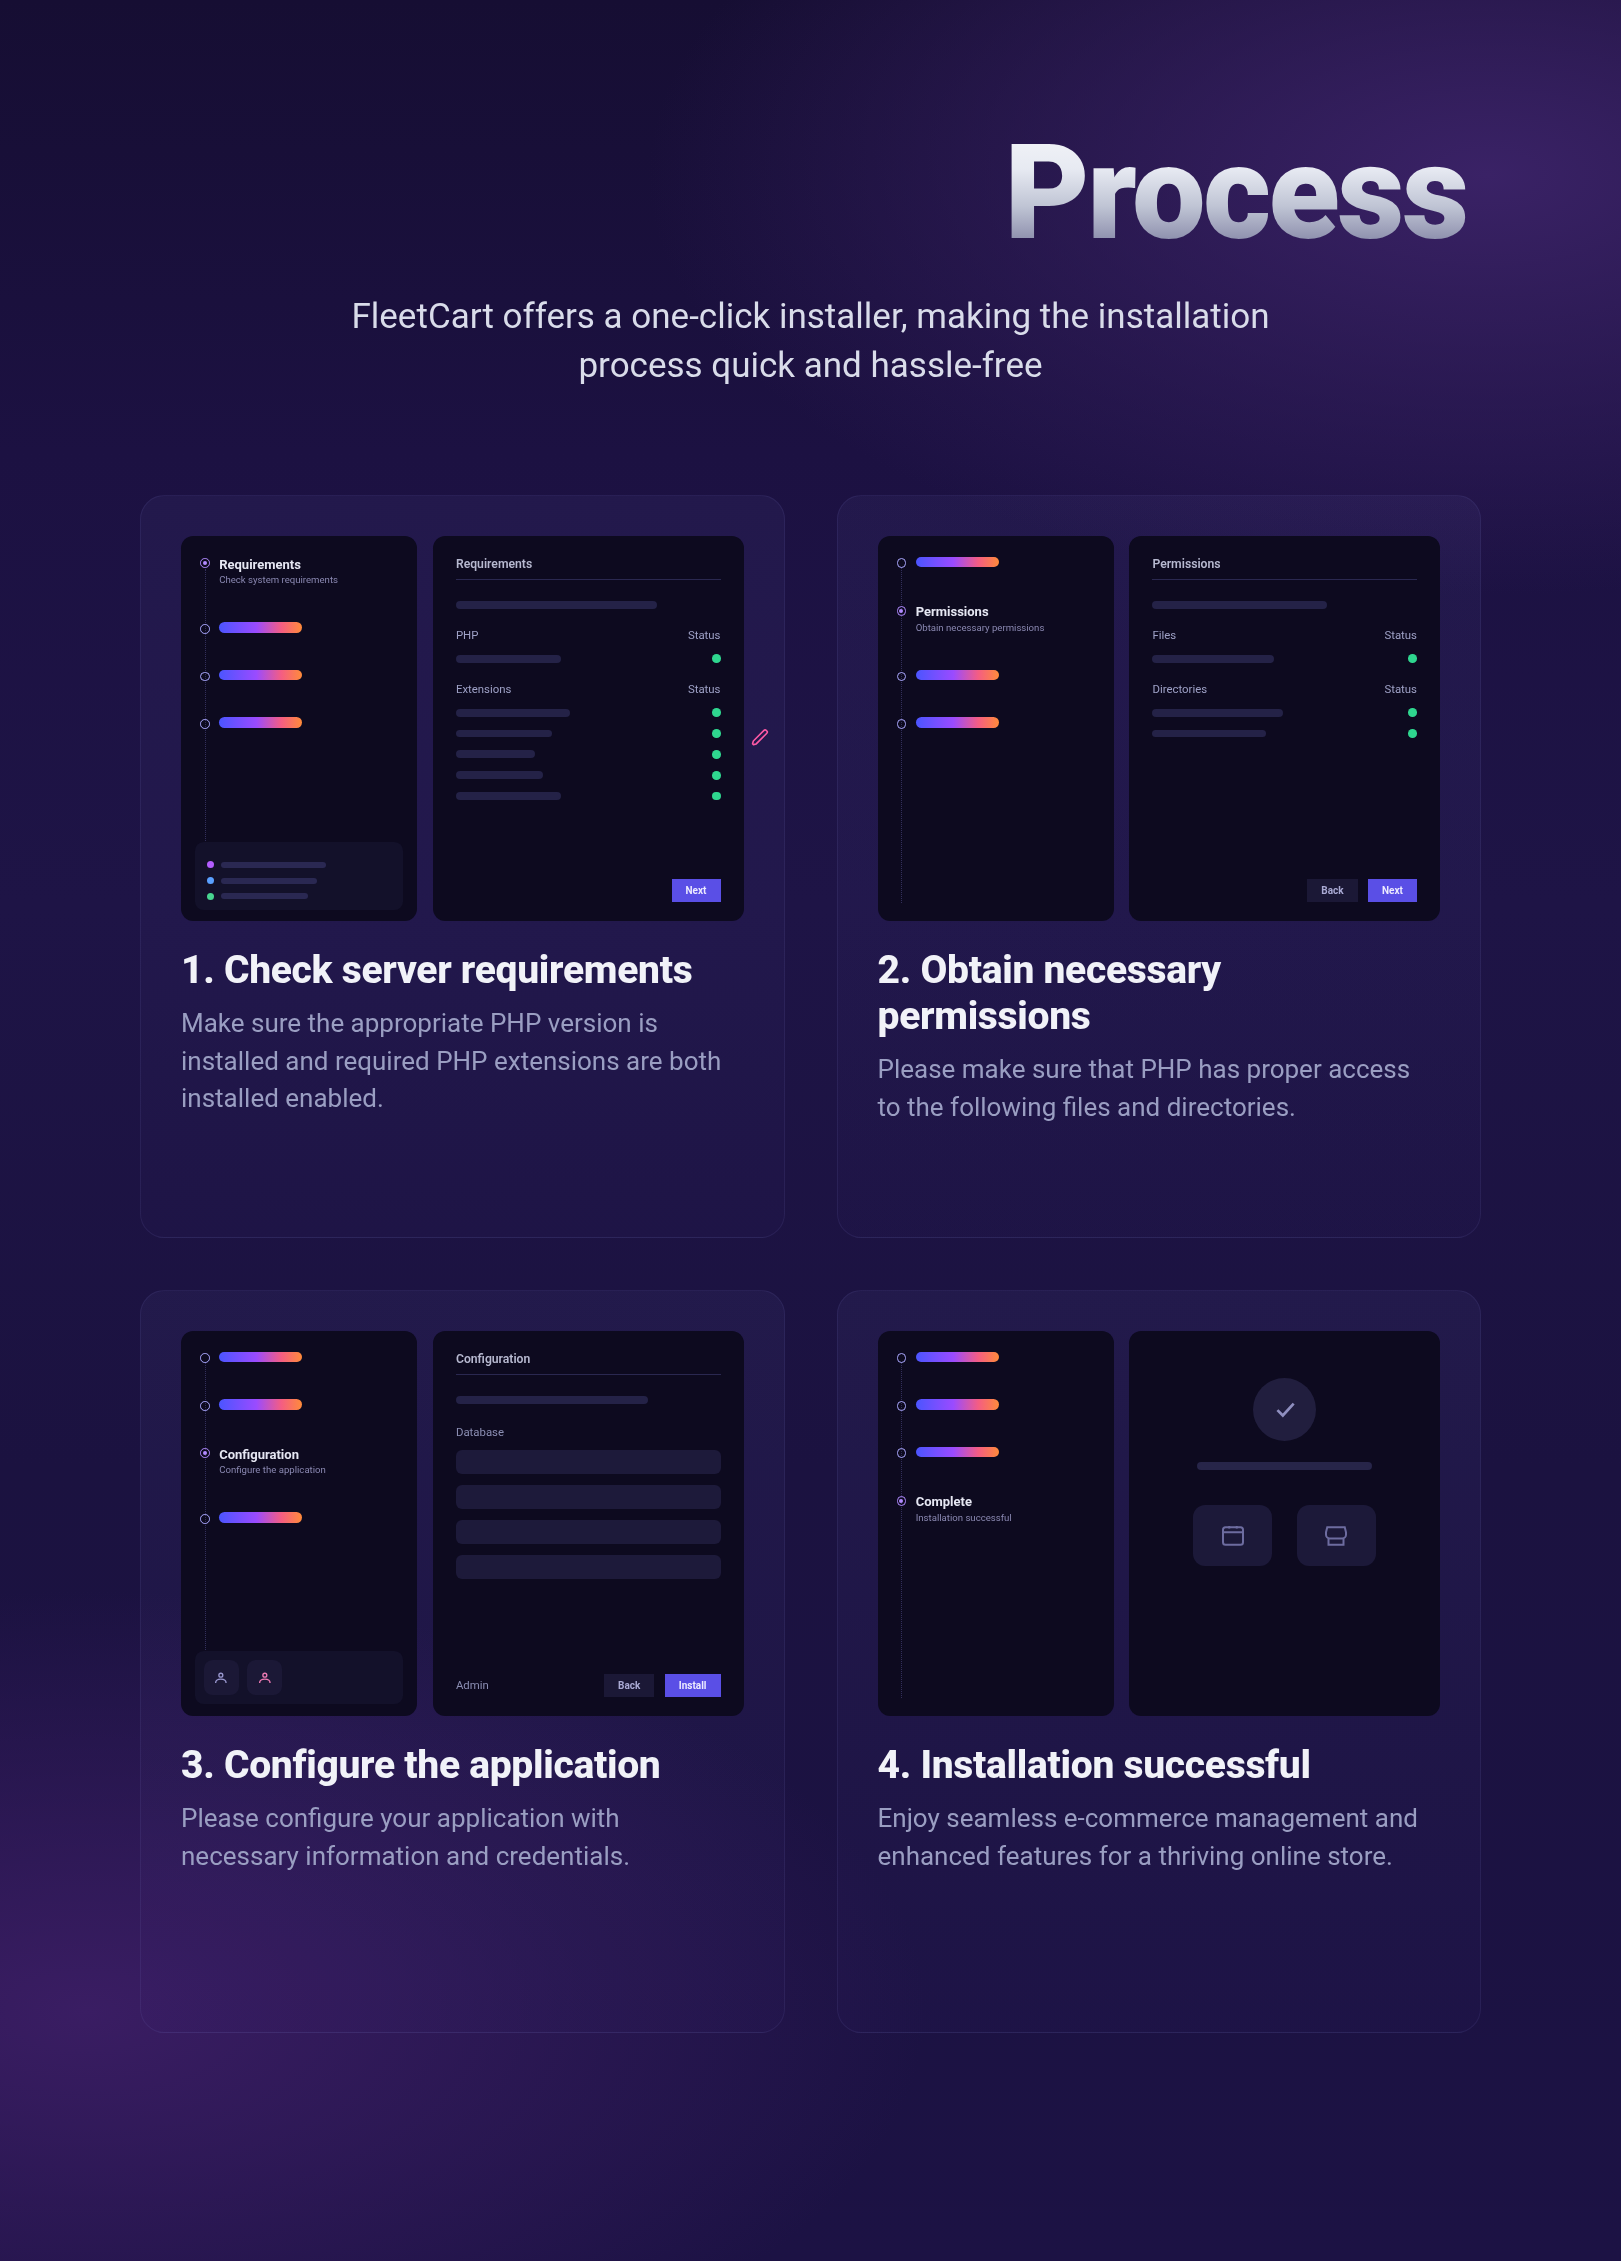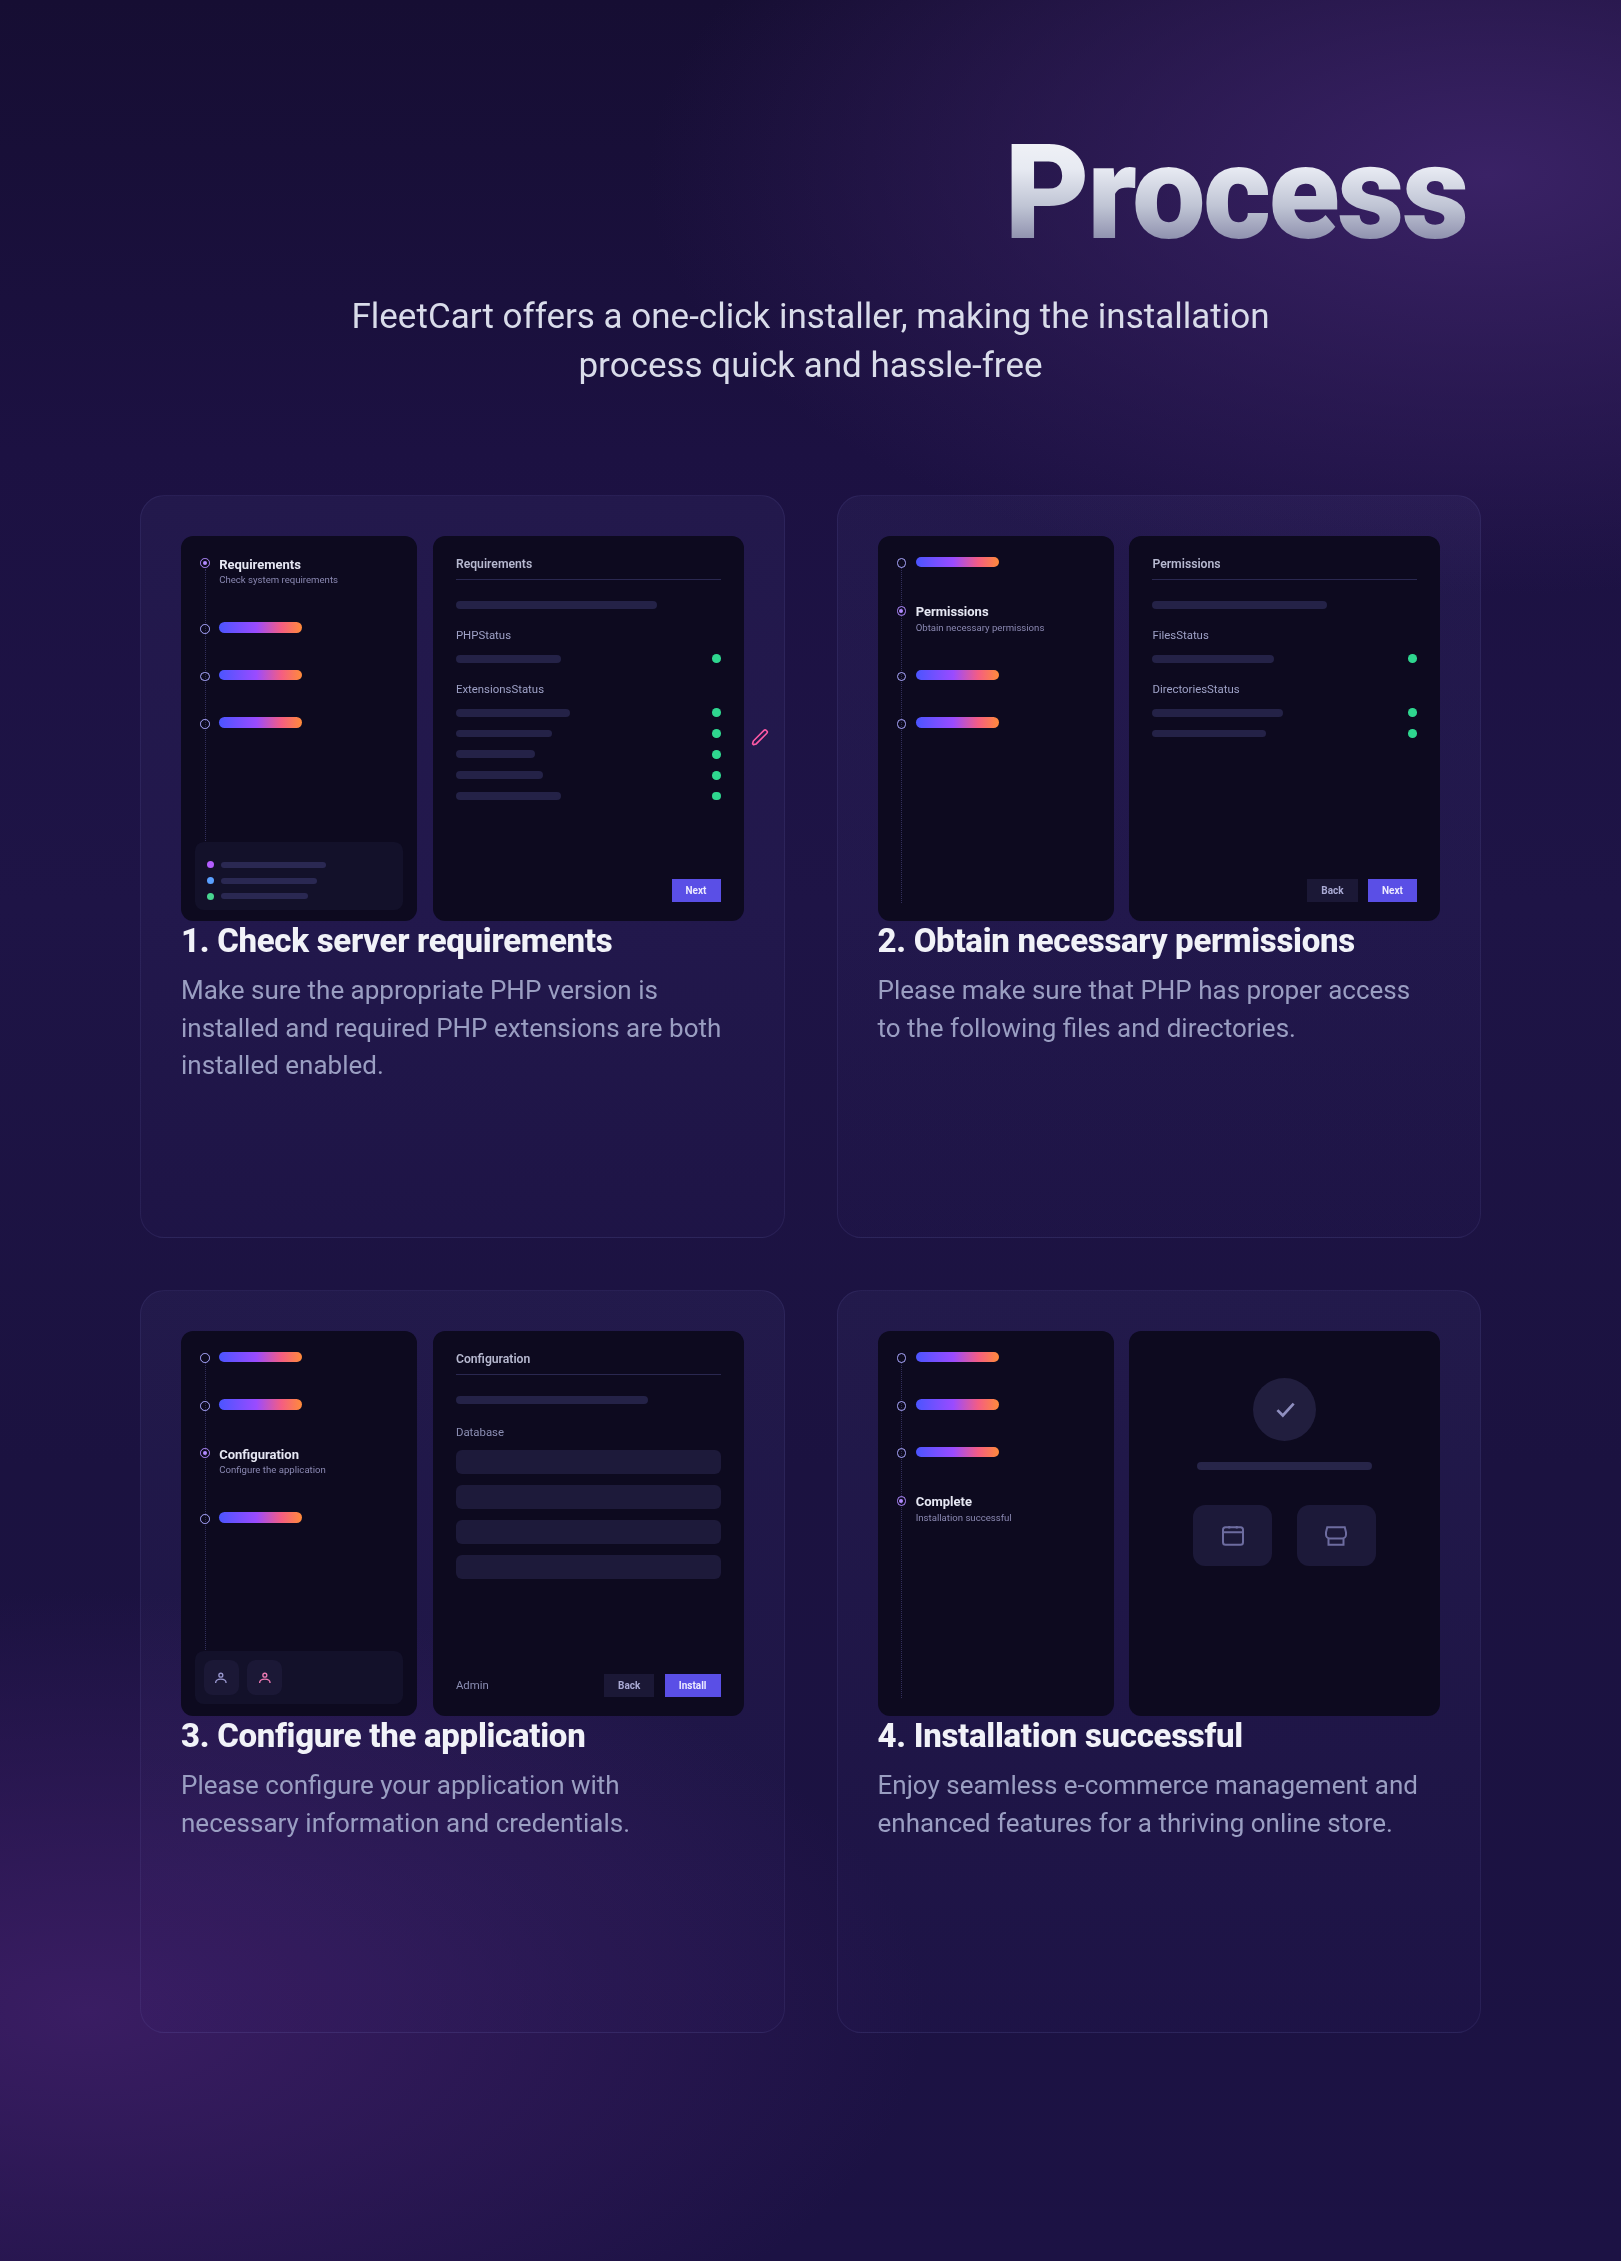--- a/index.html
+++ b/index.html
@@ -62,7 +62,7 @@
     .btn{font-size:10px;color:#aaaad4;background:#1b1836;padding:6.1px 14px;border-radius:0;font-weight:700}
     .btn.primary{background:var(--next);color:#eceaff}
     .grp{margin-top:19px}
-    .smallh{font-size:11.4px;color:#9ea1c6;display:flex;}
+    .smallh{font-size:11.4px;color:#9ea1c6;display:flex;justify-content:space-between}
     .pen{ width:19px;height:19px;position:absolute;right:-26px;top:50%;color:#ff5aa6}
     .trow{display:flex;align-items:center;gap:7px;margin-top:8.7px}
     .trow .bdot{width:7px;height:7px;border-radius:50%}

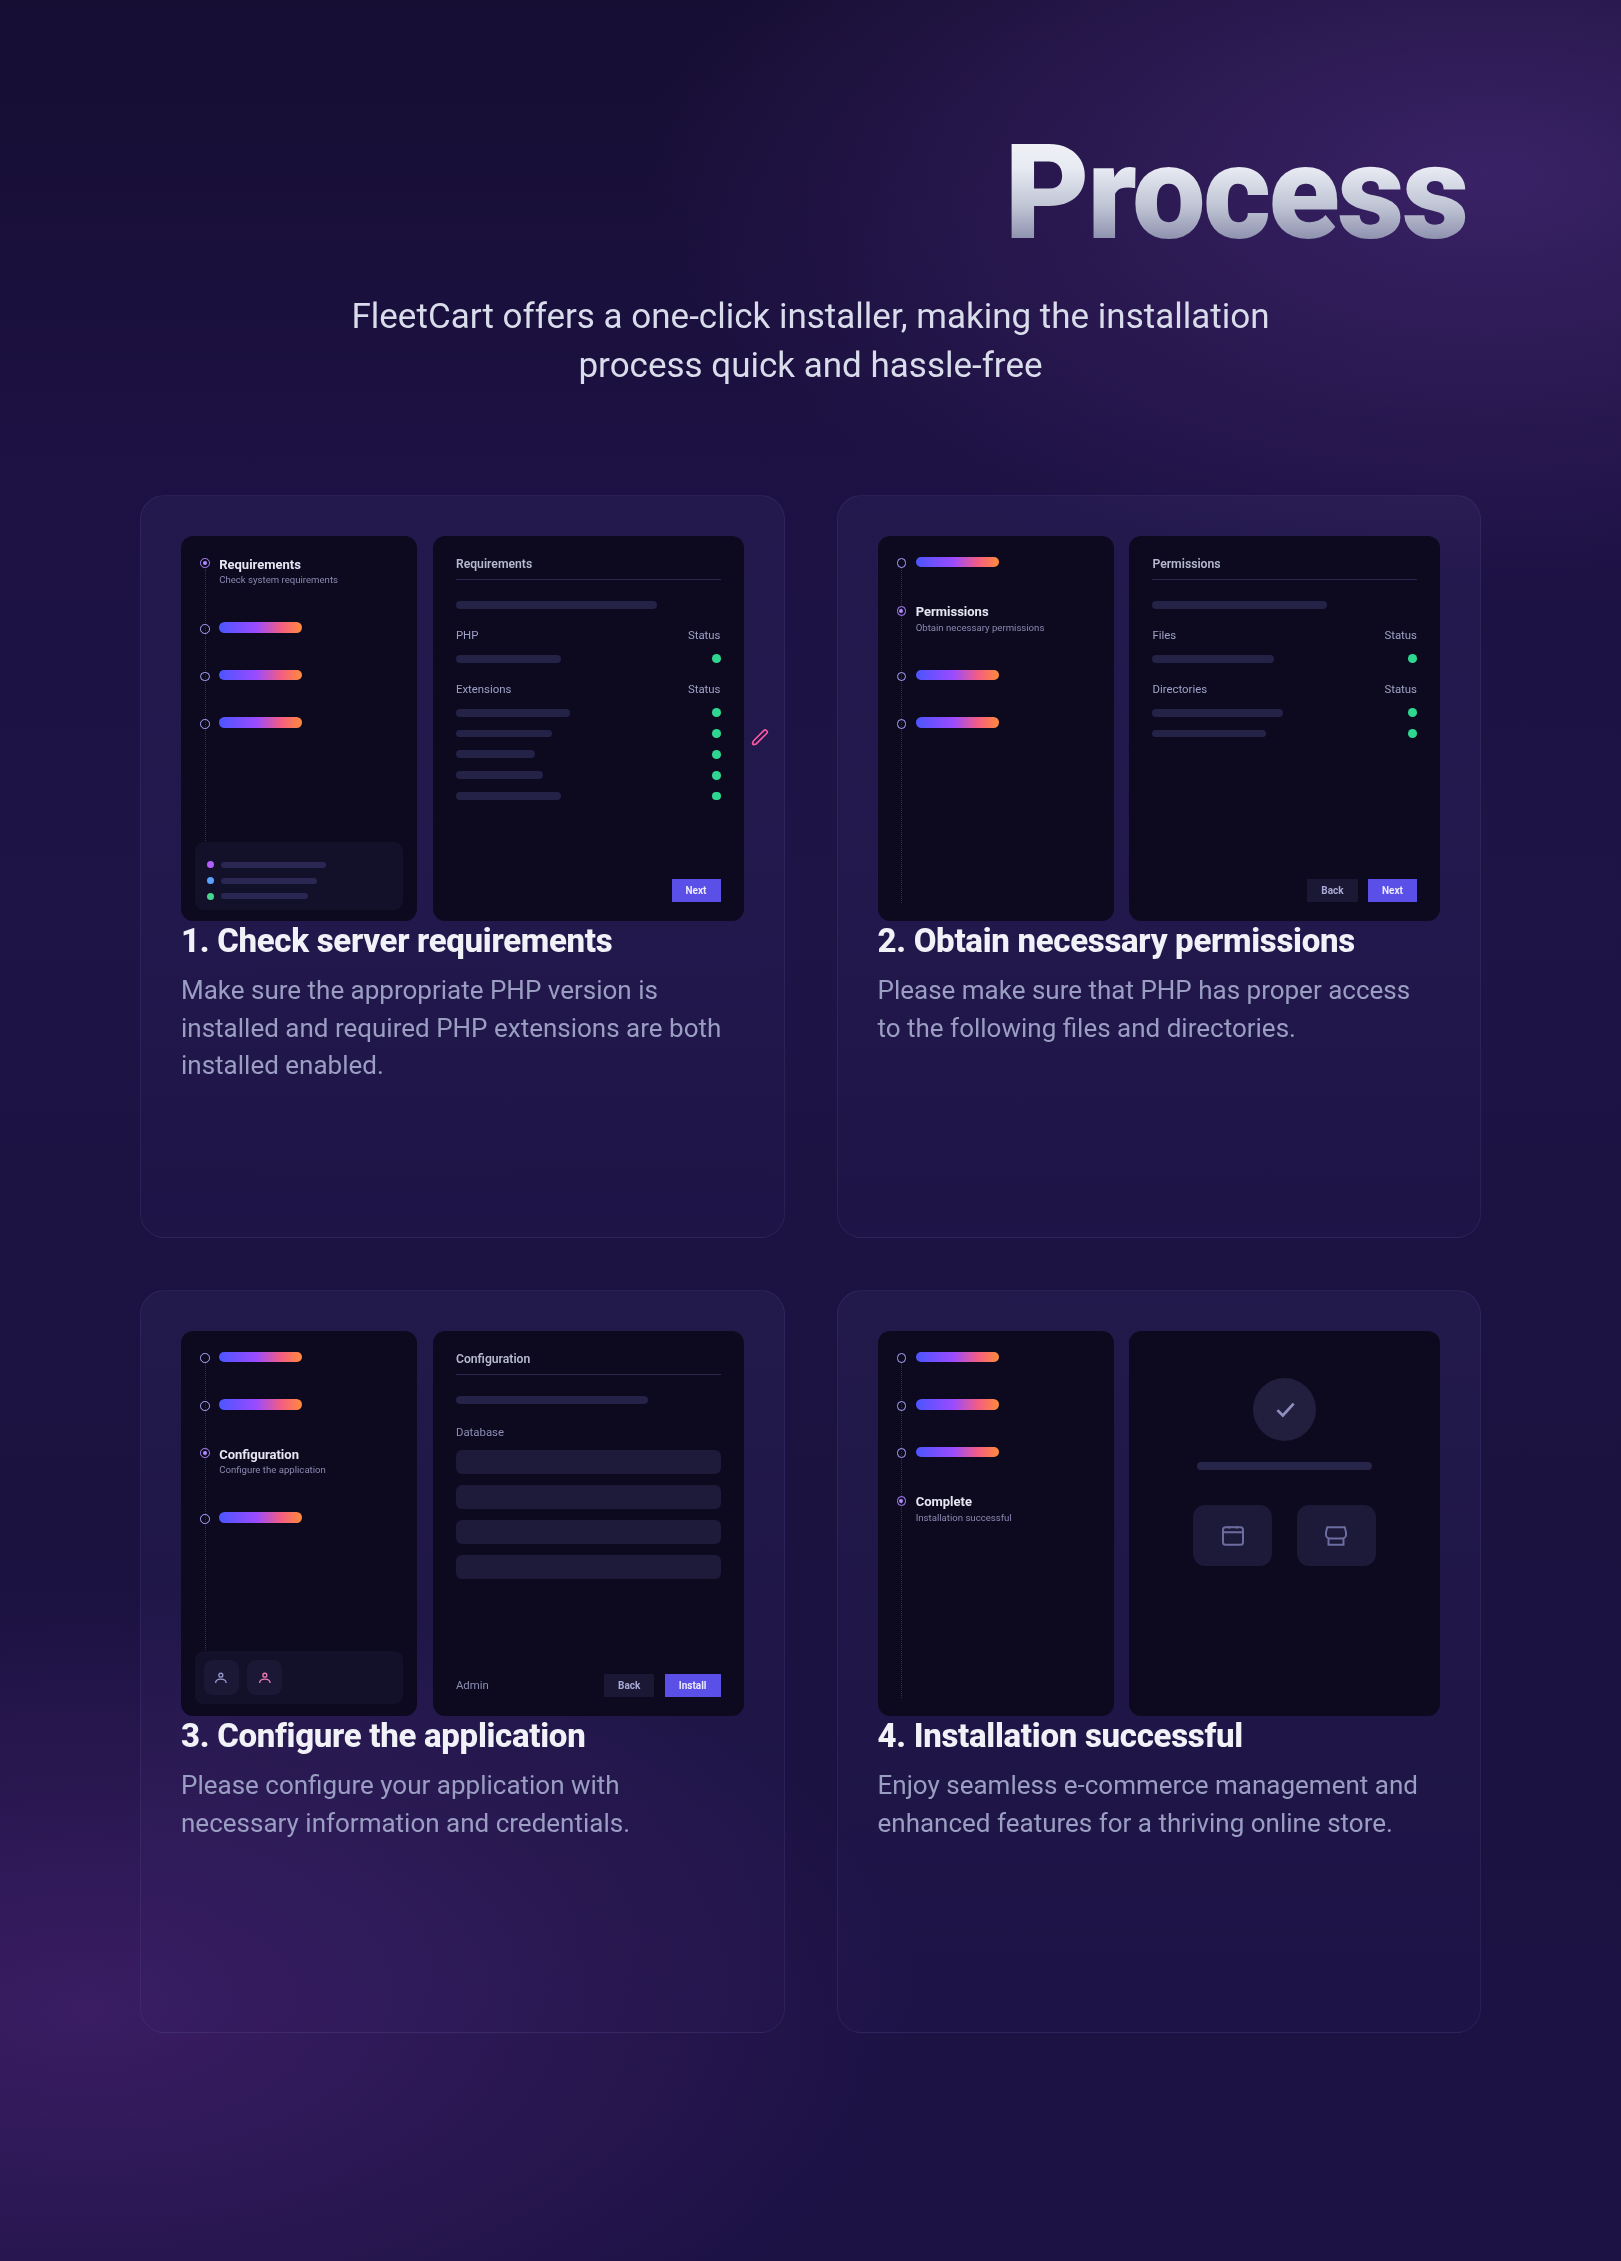--- a/index.html
+++ b/index.html
@@ -35,7 +35,7 @@
     .grid{margin-top:105px;display:grid;grid-template-columns:1fr 1fr;gap:52px}
     .card{border-radius:24.5px;background:linear-gradient(180deg,rgba(120,119,198,.08) 0%, rgba(60,42,120,.08) 100%);
       border:0.9px solid rgba(120,120,200,.12);padding:40px 40px 49px;overflow:hidden;min-height:743px;display:flex;flex-direction:column}
-    h3.head{font-size:33px;font-weight:800;color:#f1f2f8;letter-spacing:-0.3px}
+    h3.head{font-size:39px;font-weight:800;margin-top:26px;color:#f1f2f8;letter-spacing:-0.3px}
     p.desc{margin-top:12.2px;font-size:26px;line-height:1.45;color:#9a9ec2;font-weight:400;max-width:542px}
 
     

